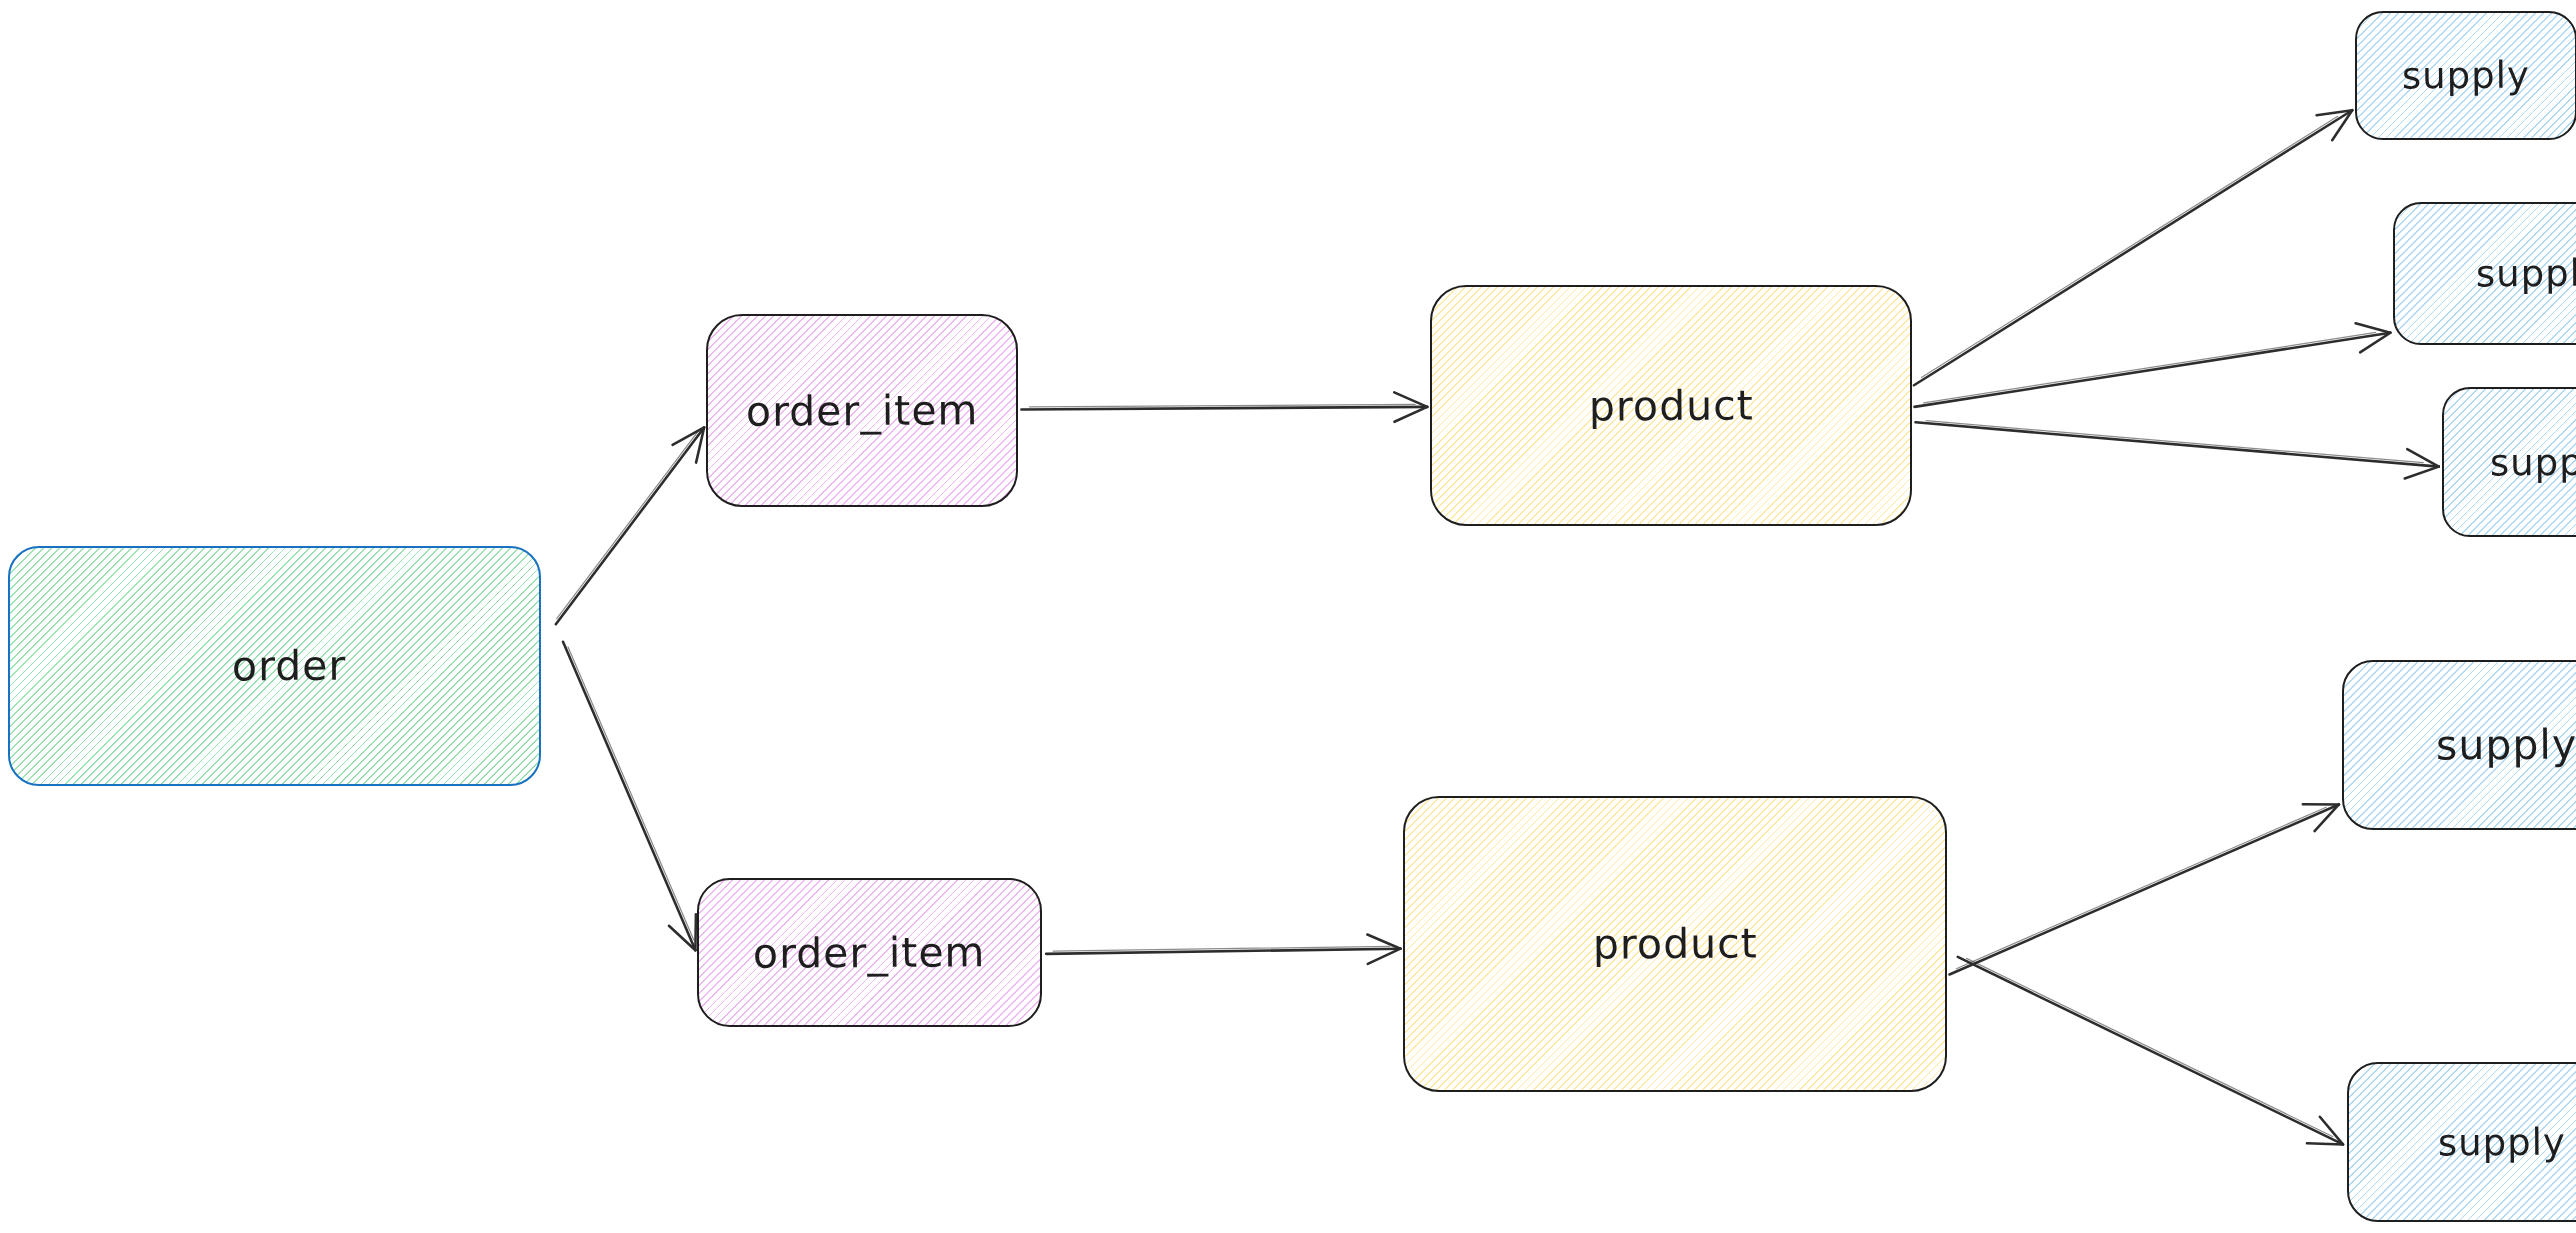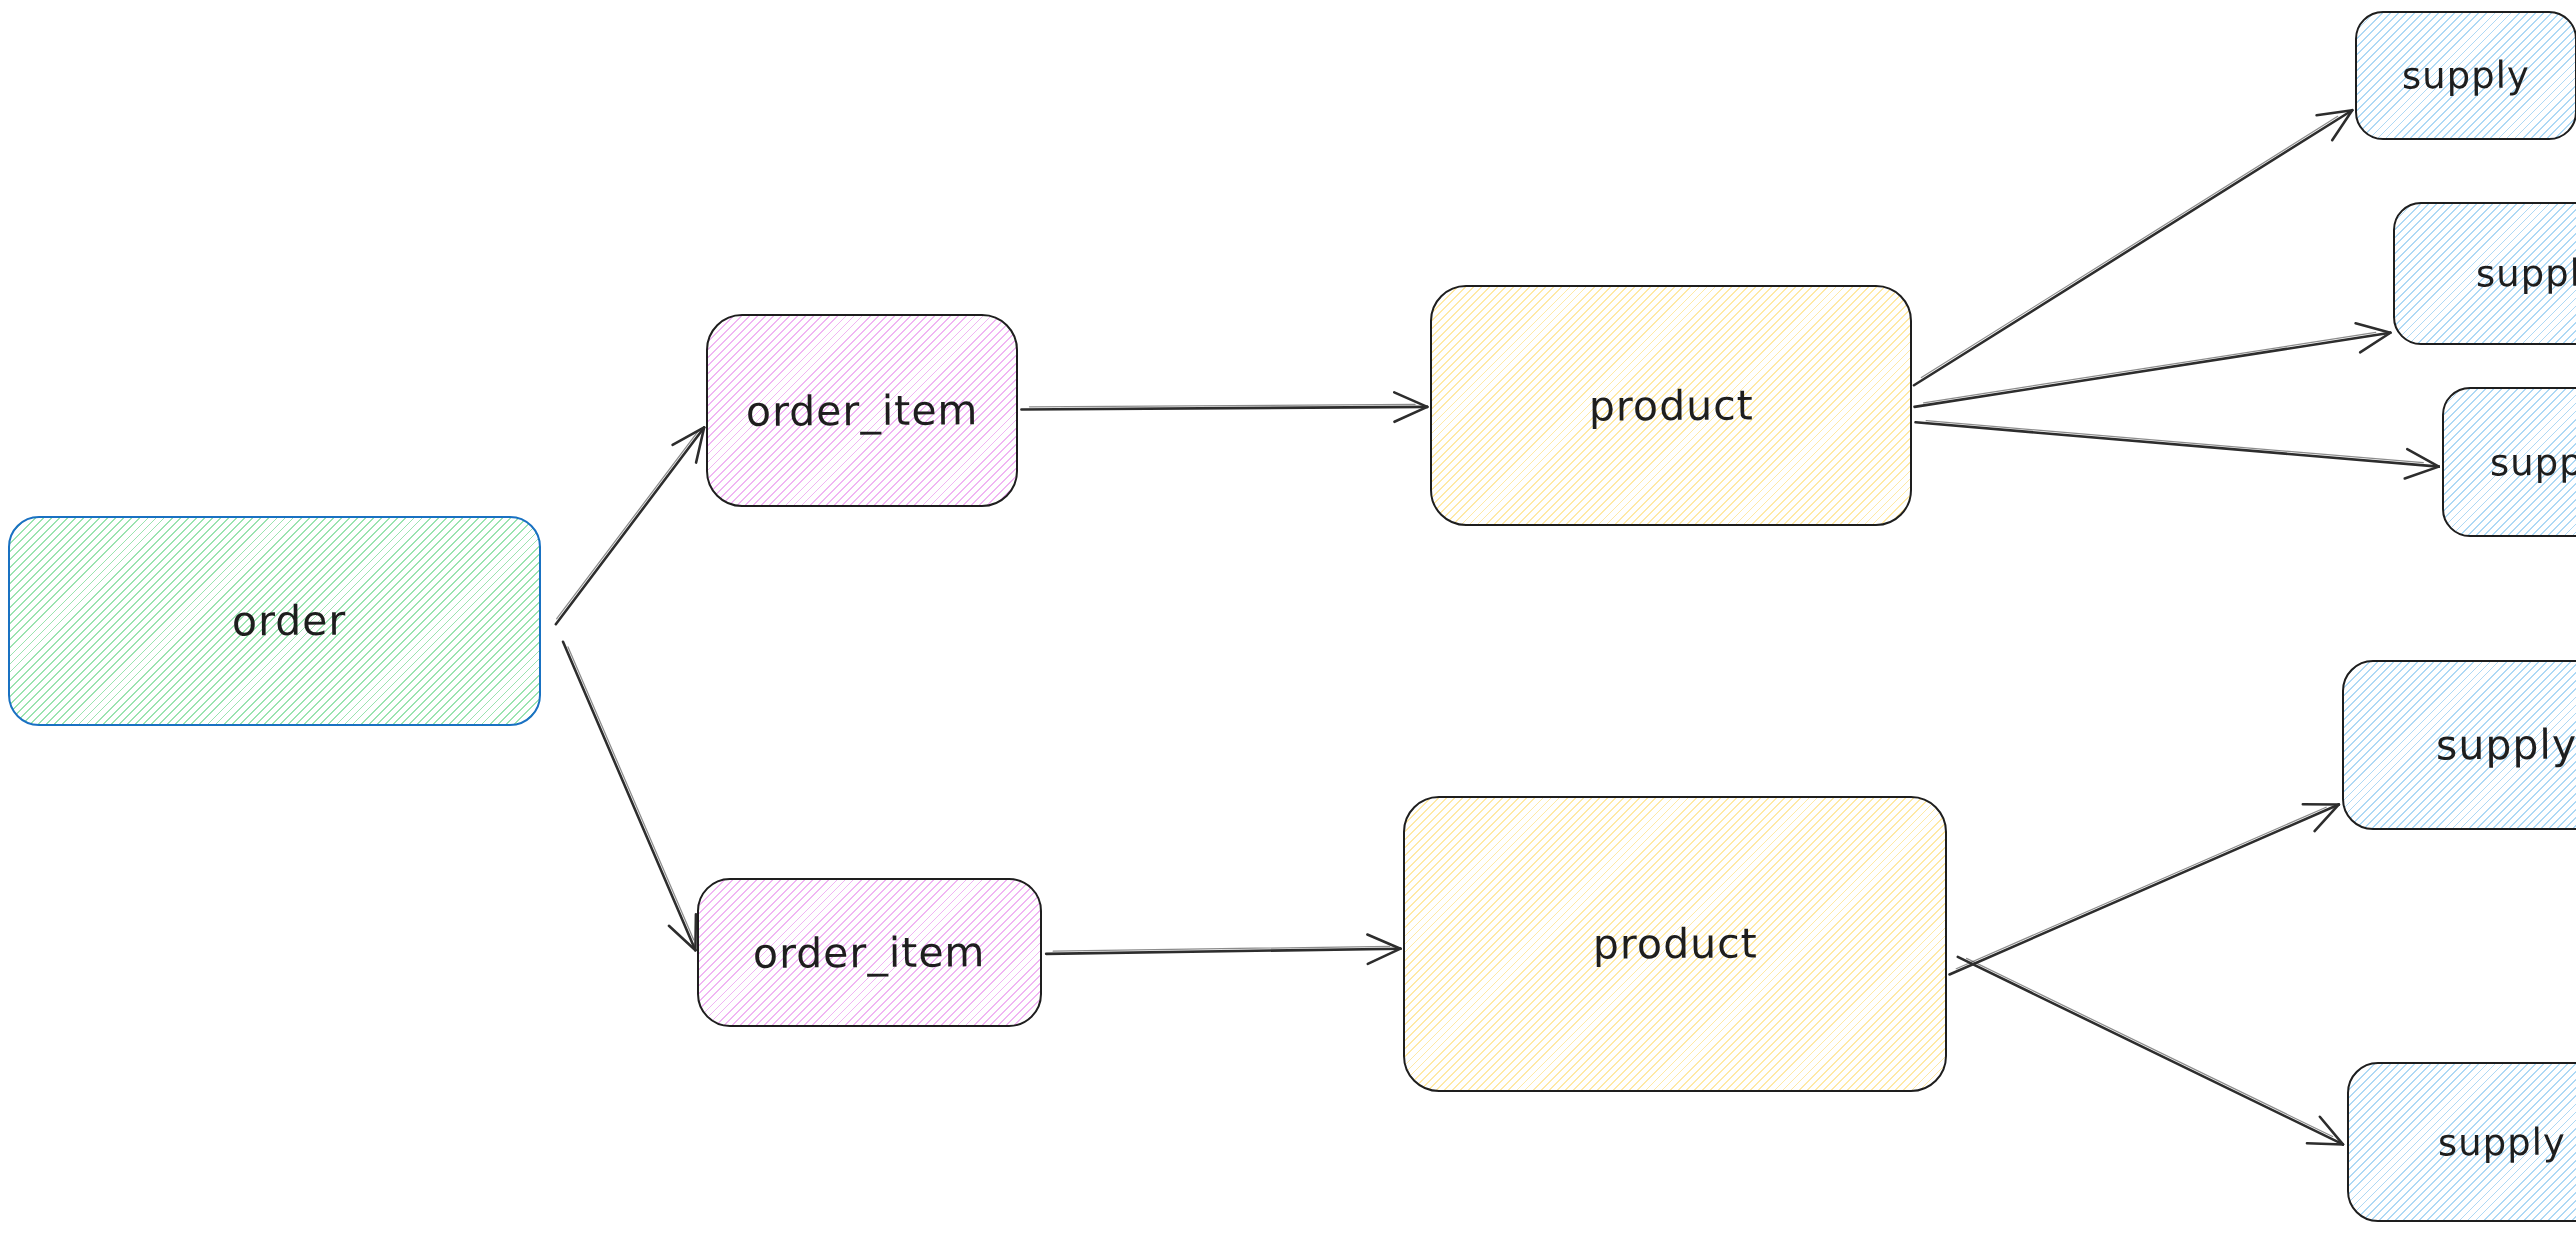--- a/index.html
+++ b/index.html
@@ -98,7 +98,7 @@
         <path d="M4548 2222 L4478.03787019261 2219.697741801193" stroke="#2d2d2d" stroke-width="5" fill="none" stroke-linecap="round" opacity="1"></path>
       </g>
     </svg>
-<div class="node" style="left: 7.7px; top: 516px; width: 533px; height: 210px; border-color: rgb(25, 113, 194); border-radius: 31px; background: repeating-linear-gradient(135deg, rgb(155, 227, 176) 0px, rgb(155, 227, 176) 1.3px, rgba(0, 0, 0, 0) 1.3px, rgba(0, 0, 0, 0) 5.7px); padding-left: 30px;">
+<div class="node" style="left: 7.7px; top: 546px; width: 533px; height: 240px; border-color: rgb(25, 113, 194); border-radius: 31px; background: repeating-linear-gradient(135deg, rgb(155, 227, 176) 0px, rgb(155, 227, 176) 1.3px, rgba(0, 0, 0, 0) 1.3px, rgba(0, 0, 0, 0) 5.7px); padding-left: 30px;">
       <span class="label" style="font-size: 41px; color: rgb(30, 30, 30);">order</span>
     </div>
     <div class="node" style="left: 706px; top: 314px; width: 312px; height: 193px; border-color: rgb(30, 30, 30); border-radius: 36px; background: repeating-linear-gradient(135deg, rgb(240, 182, 243) 0px, rgb(240, 182, 243) 1.3px, rgba(0, 0, 0, 0) 1.3px, rgba(0, 0, 0, 0) 5.7px);">

